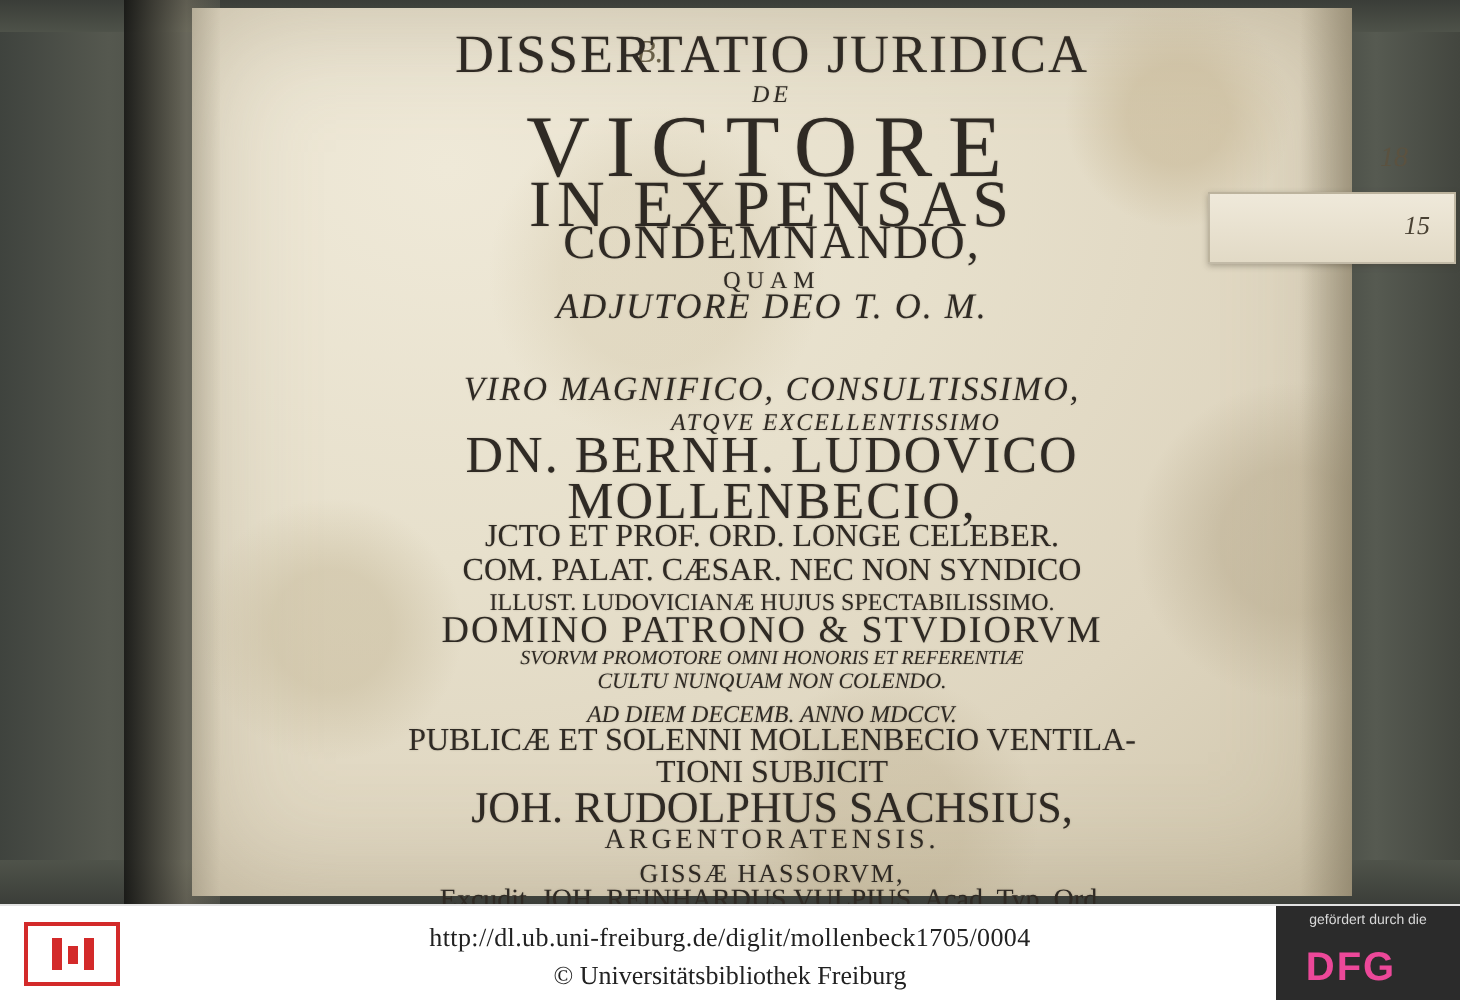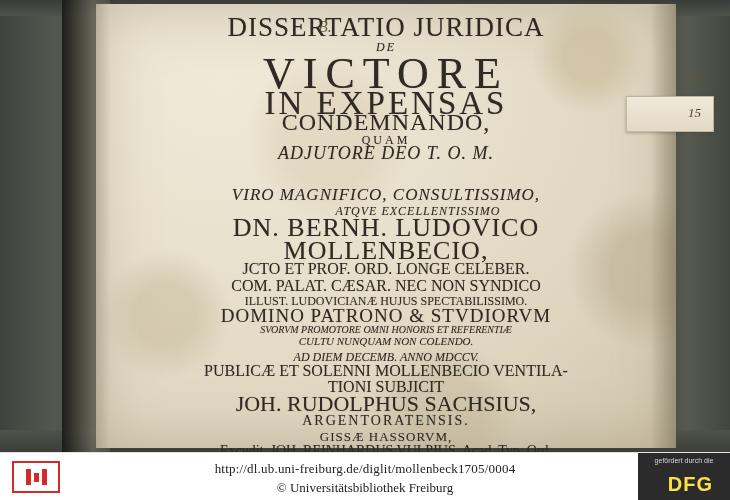--- a/index.html
+++ b/index.html
@@ -89,11 +89,12 @@
   
   #slip {
     position: absolute;
-    right: 16px; top: 96px;
+    right: 2px; top: 96px;
     width: 86px; height: 34px;
     background: linear-gradient(180deg,#efe9da,#e2dac6);
     border: 1px solid rgba(150,140,115,0.5);
     box-shadow: 0 1px 3px rgba(60,55,40,0.35);
+    padding-left: 36px;
   }
   .slip-num {
     position: absolute;

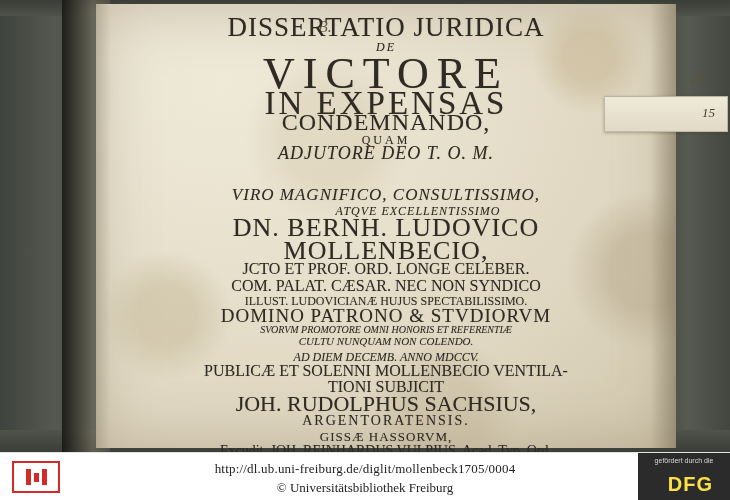--- a/index.html
+++ b/index.html
@@ -194,12 +194,12 @@
   }
   #dfg-word {
     position: absolute; left: 0; top: 20px; width: 75px;
-    text-align: right;
+    text-align: center;
     font-family: "Liberation Sans", sans-serif;
     font-weight: bold;
     font-size: 20px;
     letter-spacing: 1px;
-    color: #fde047;
+    color: #ec4899;
   }
 </style>
 </head>

